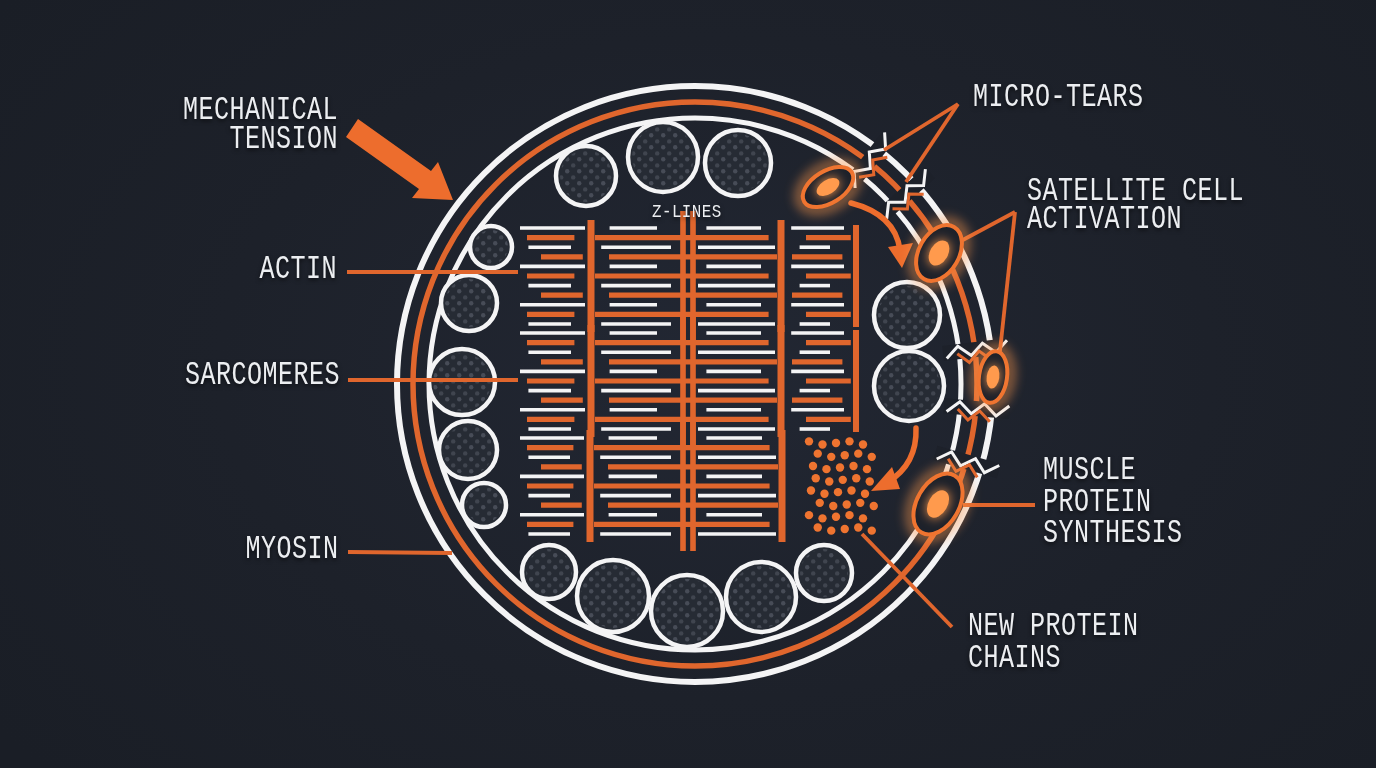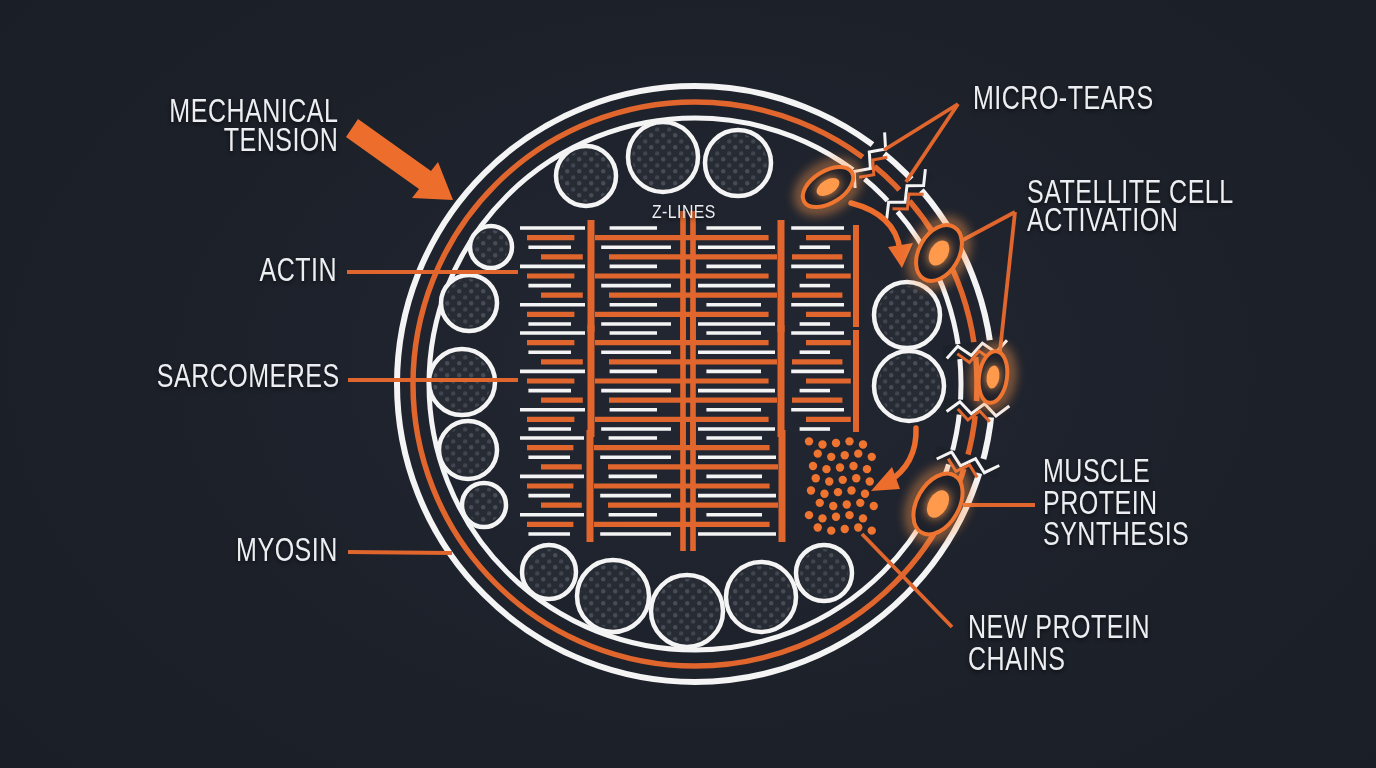--- a/index.html
+++ b/index.html
@@ -6,7 +6,7 @@
   #stage{
     position:relative;width:1376px;height:768px;overflow:hidden;
     background:radial-gradient(ellipse 900px 600px at 52% 48%, #222733 0%, #1d212a 55%, #1a1e26 100%);
-    font-family:Liberation Sans, sans-serif;
+    font-family:Liberation Mono, monospace;
   }
   #diagram-svg{position:absolute;left:0;top:0;}
   .label{

